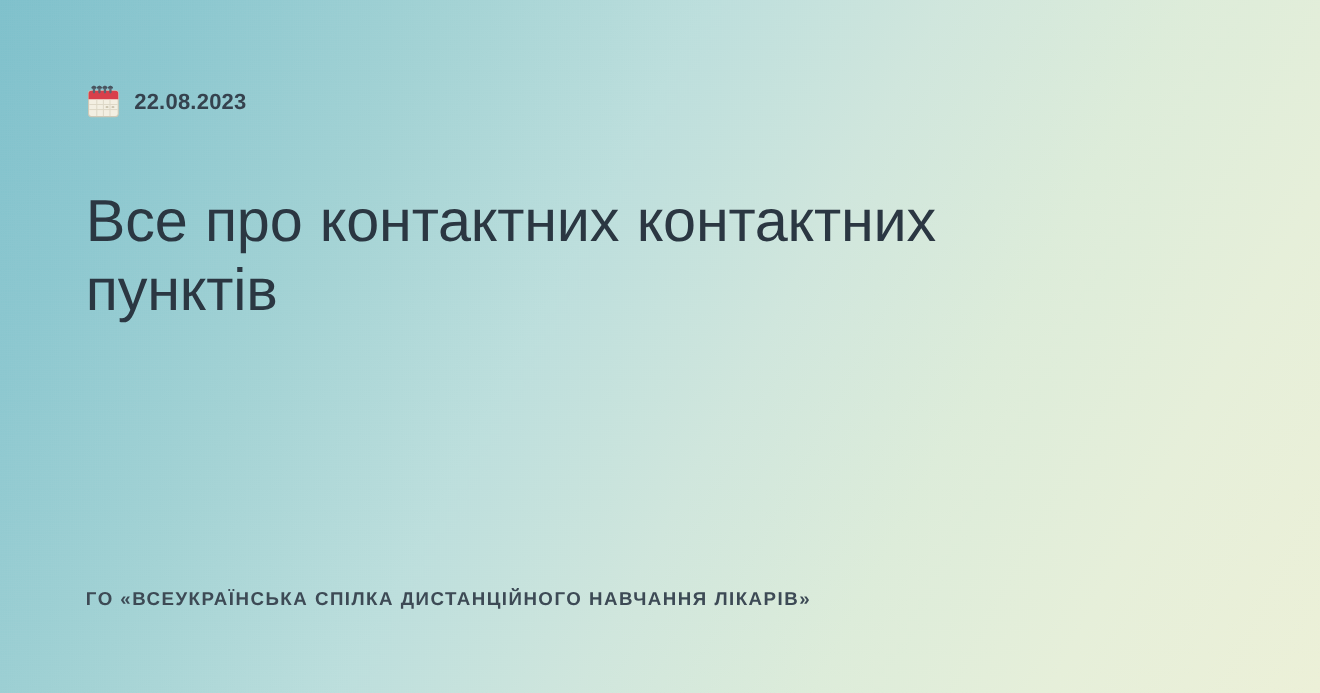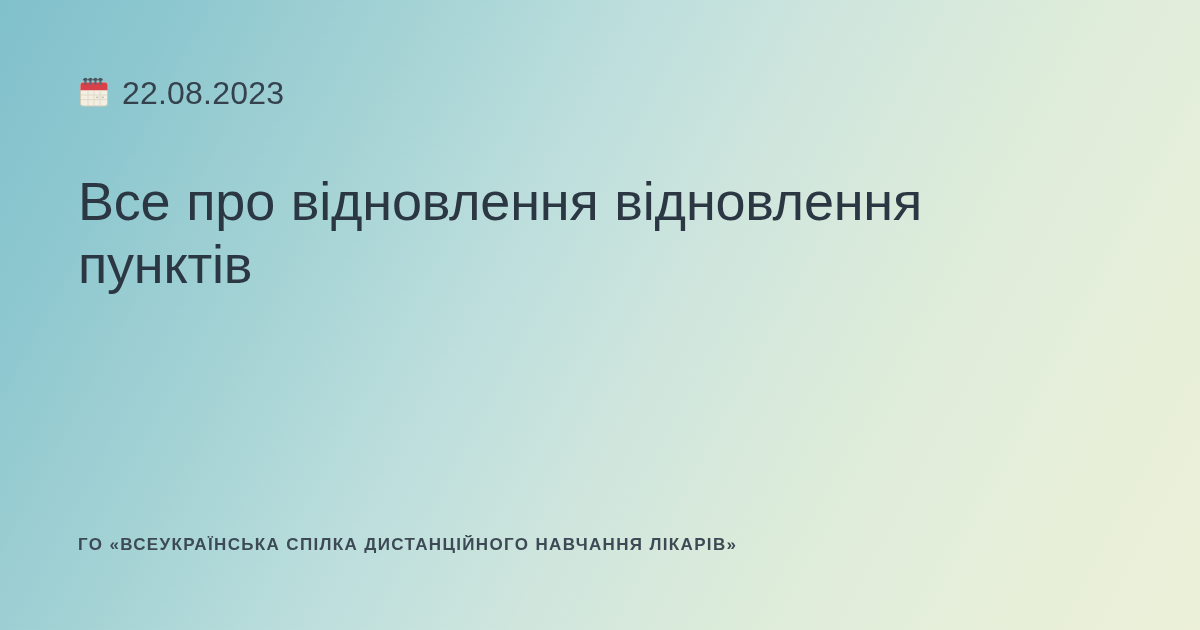--- a/index.html
+++ b/index.html
@@ -76,9 +76,9 @@
   }
 
   .date-text {
-    font-size: 32px;
+    font-size: 20px;
     line-height: 1;
-    font-weight: 400;
+    font-weight: 700;
     color: #35424e;
     letter-spacing: 0.2px;
     white-space: nowrap;

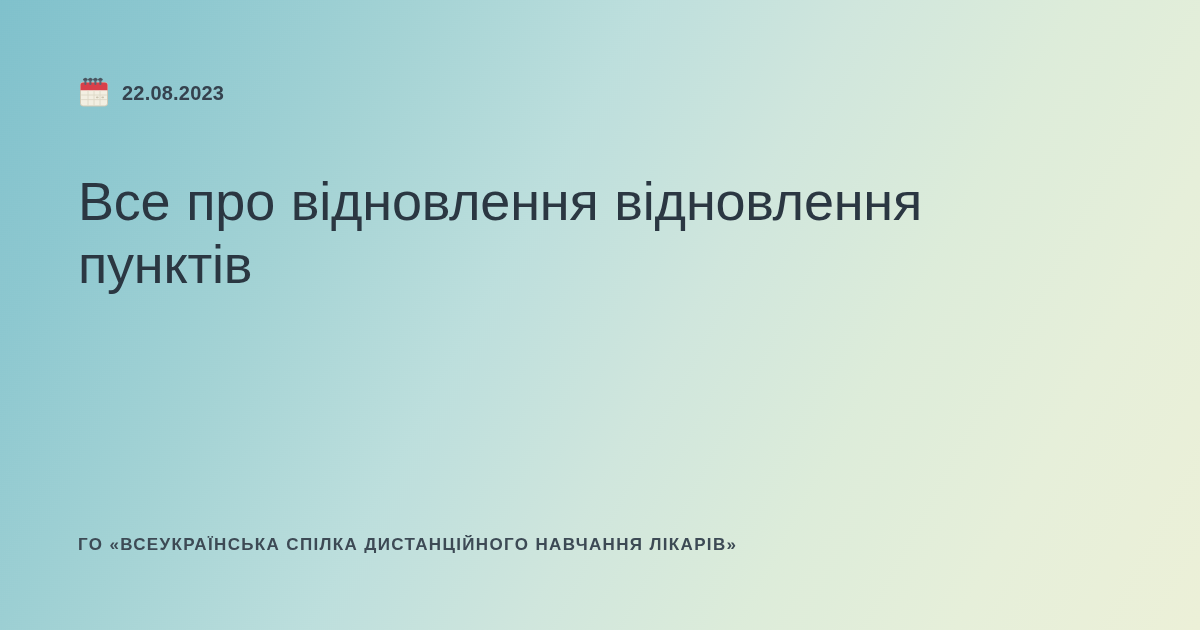--- a/index.html
+++ b/index.html
@@ -159,7 +159,7 @@
     </div>
 
     <div class="title-wrap">
-      <h1 class="title">Все про відновлення відновлення пунктів</h1>
+      <h1 class="title">Все про контактних контактних пунктів</h1>
     </div>
 
     <div class="spacer"></div>

